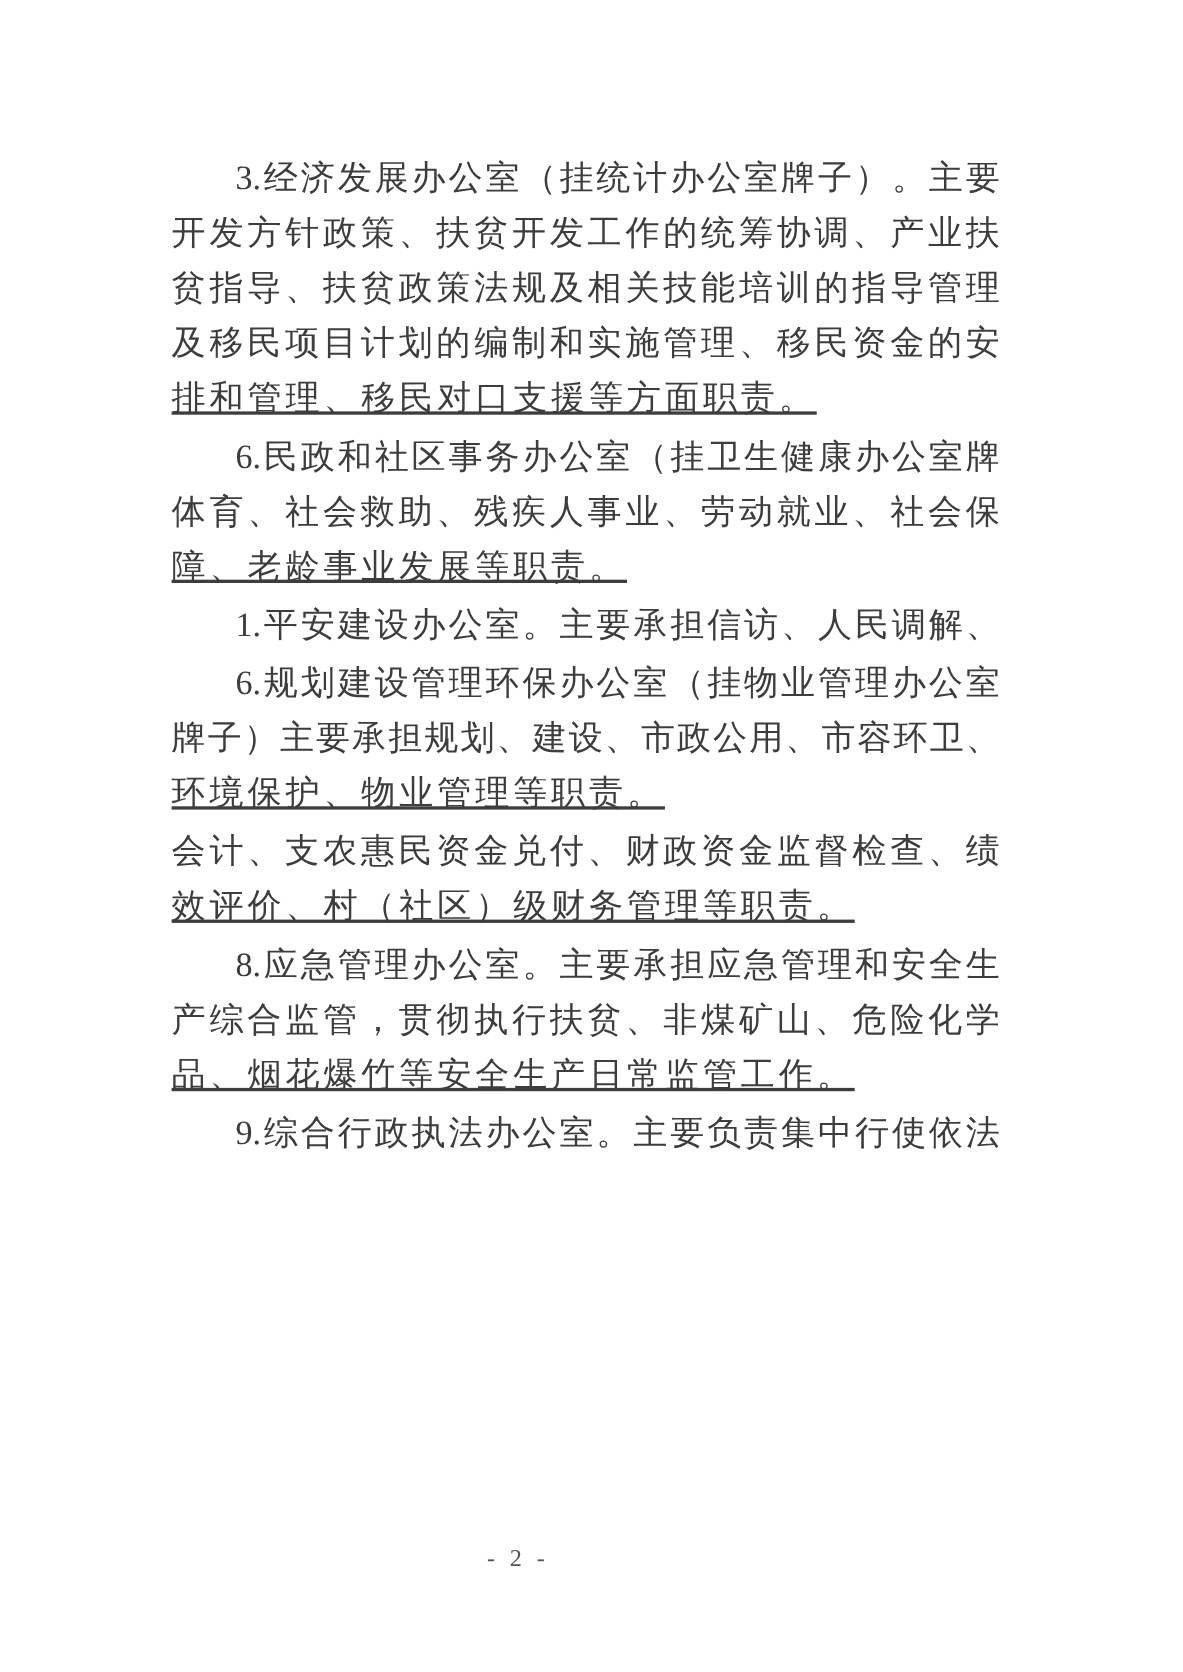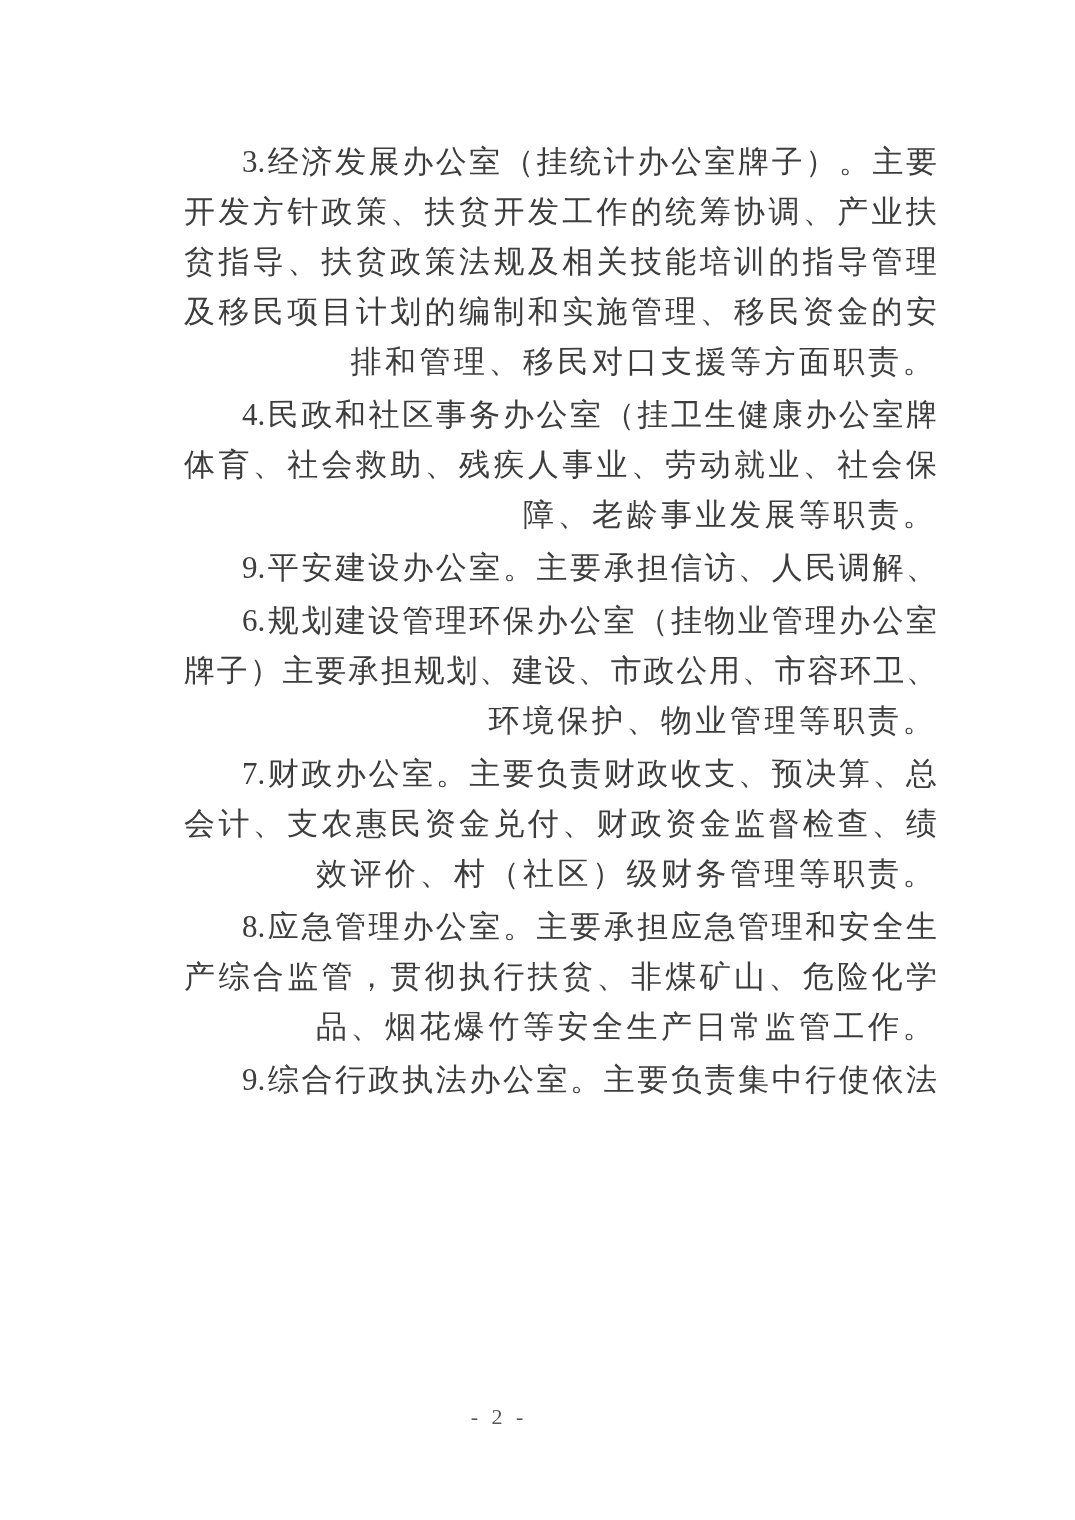--- a/index.html
+++ b/index.html
@@ -14,7 +14,6 @@
     background: #ffffff;
     overflow: hidden;
     font-family: "Liberation Serif", "DejaVu Serif", serif;
-    margin-left: 28px;
   }
   .content {
     position: absolute;

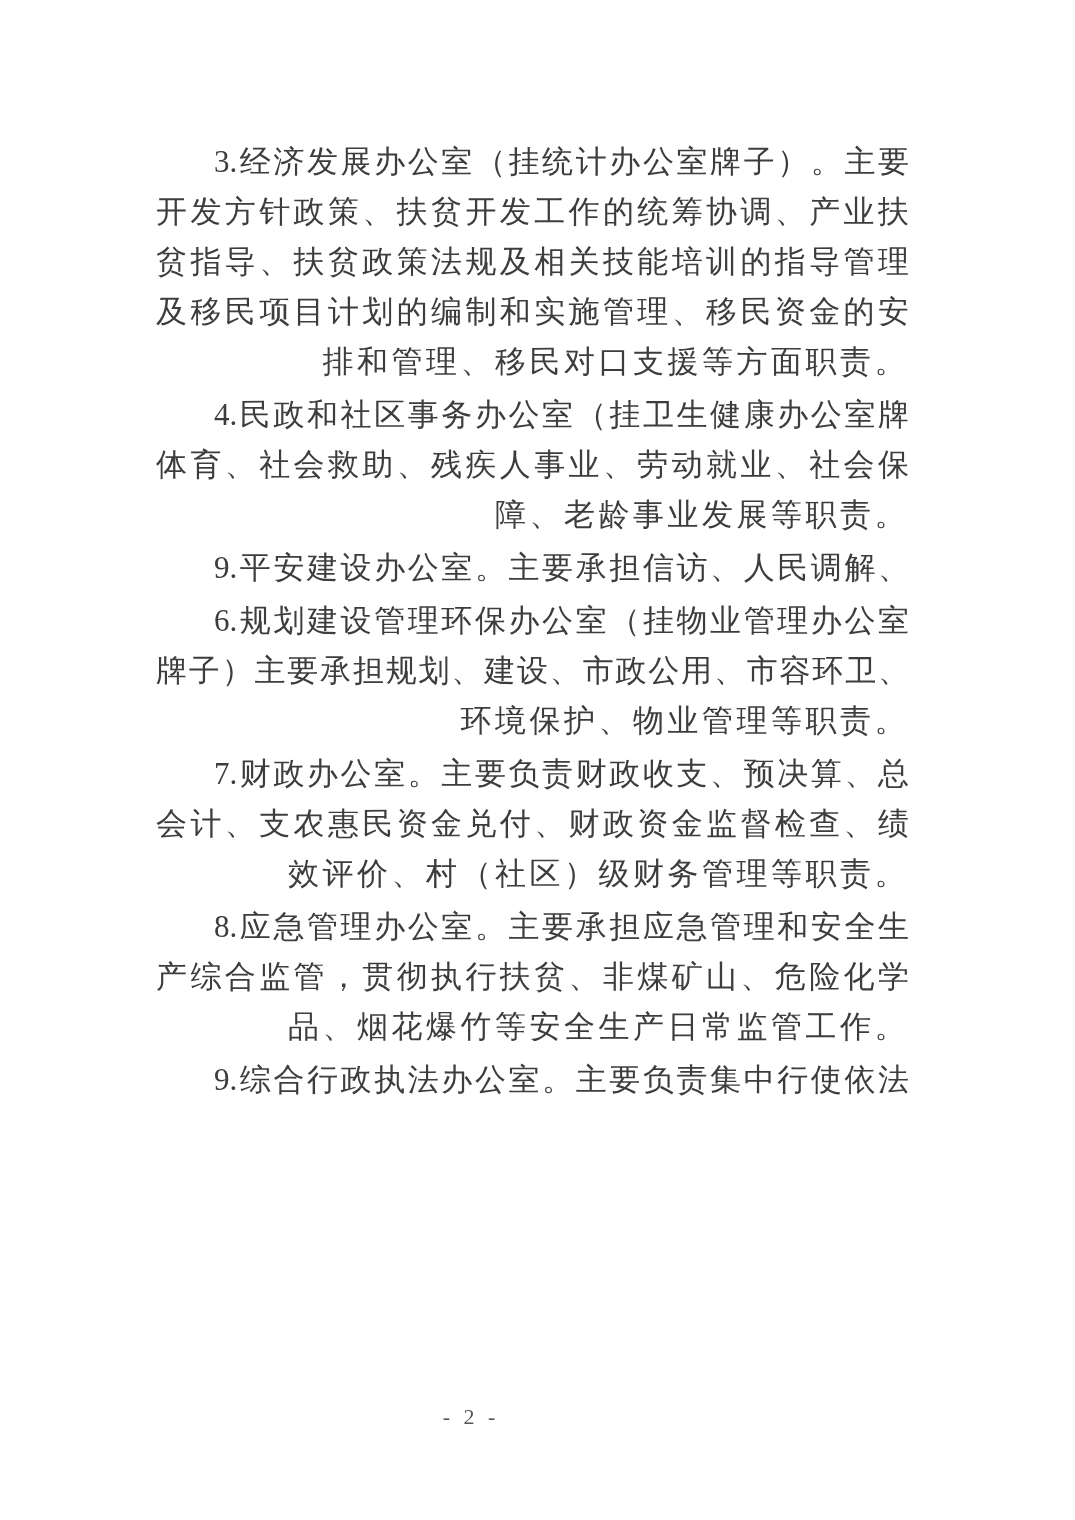--- a/index.html
+++ b/index.html
@@ -36,8 +36,9 @@
     text-justify: inter-character;
   }
   .last {
-    text-align: right;
+    text-align: left;
     letter-spacing: 3.5px;
+    text-decoration: underline;
   }
   .first {
     text-indent: 58px;

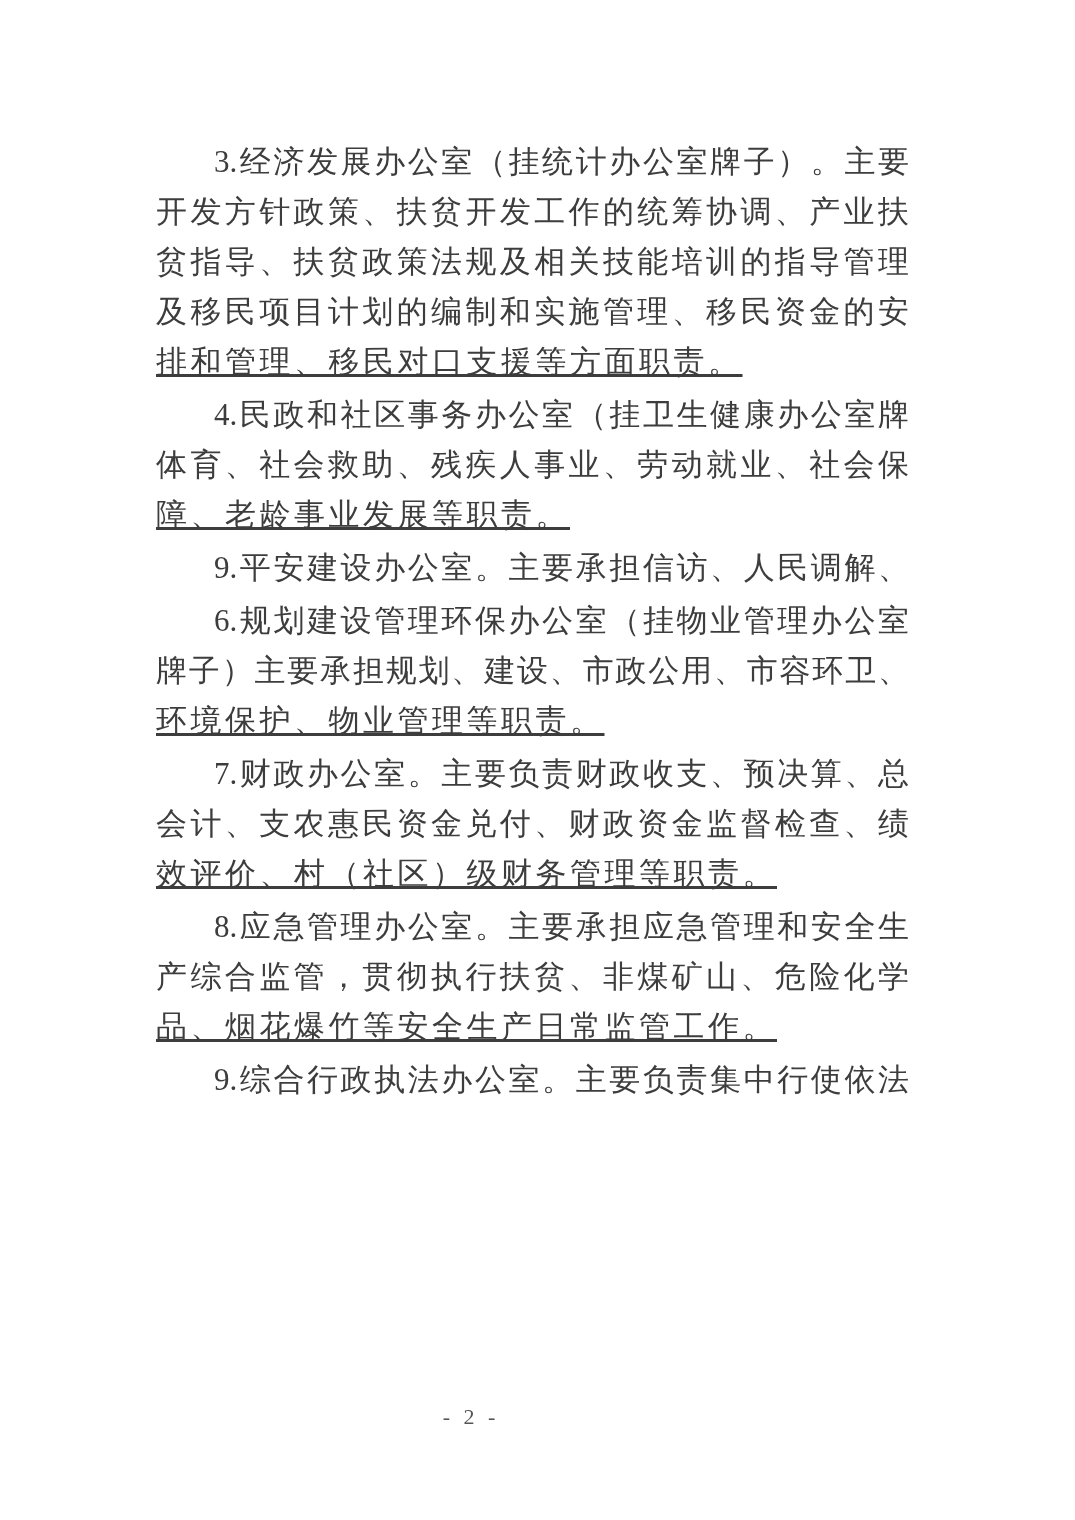--- a/index.html
+++ b/index.html
@@ -70,7 +70,7 @@
     </div>
 
     <div class="para">
-      <div class="line just first">4.民政和社区事务办公室（挂卫生健康办公室牌</div>
+      <div class="line just first">6.民政和社区事务办公室（挂卫生健康办公室牌</div>
       <div class="line just">体育、社会救助、残疾人事业、劳动就业、社会保</div>
       <div class="line last">障、老龄事业发展等职责。</div>
     </div>

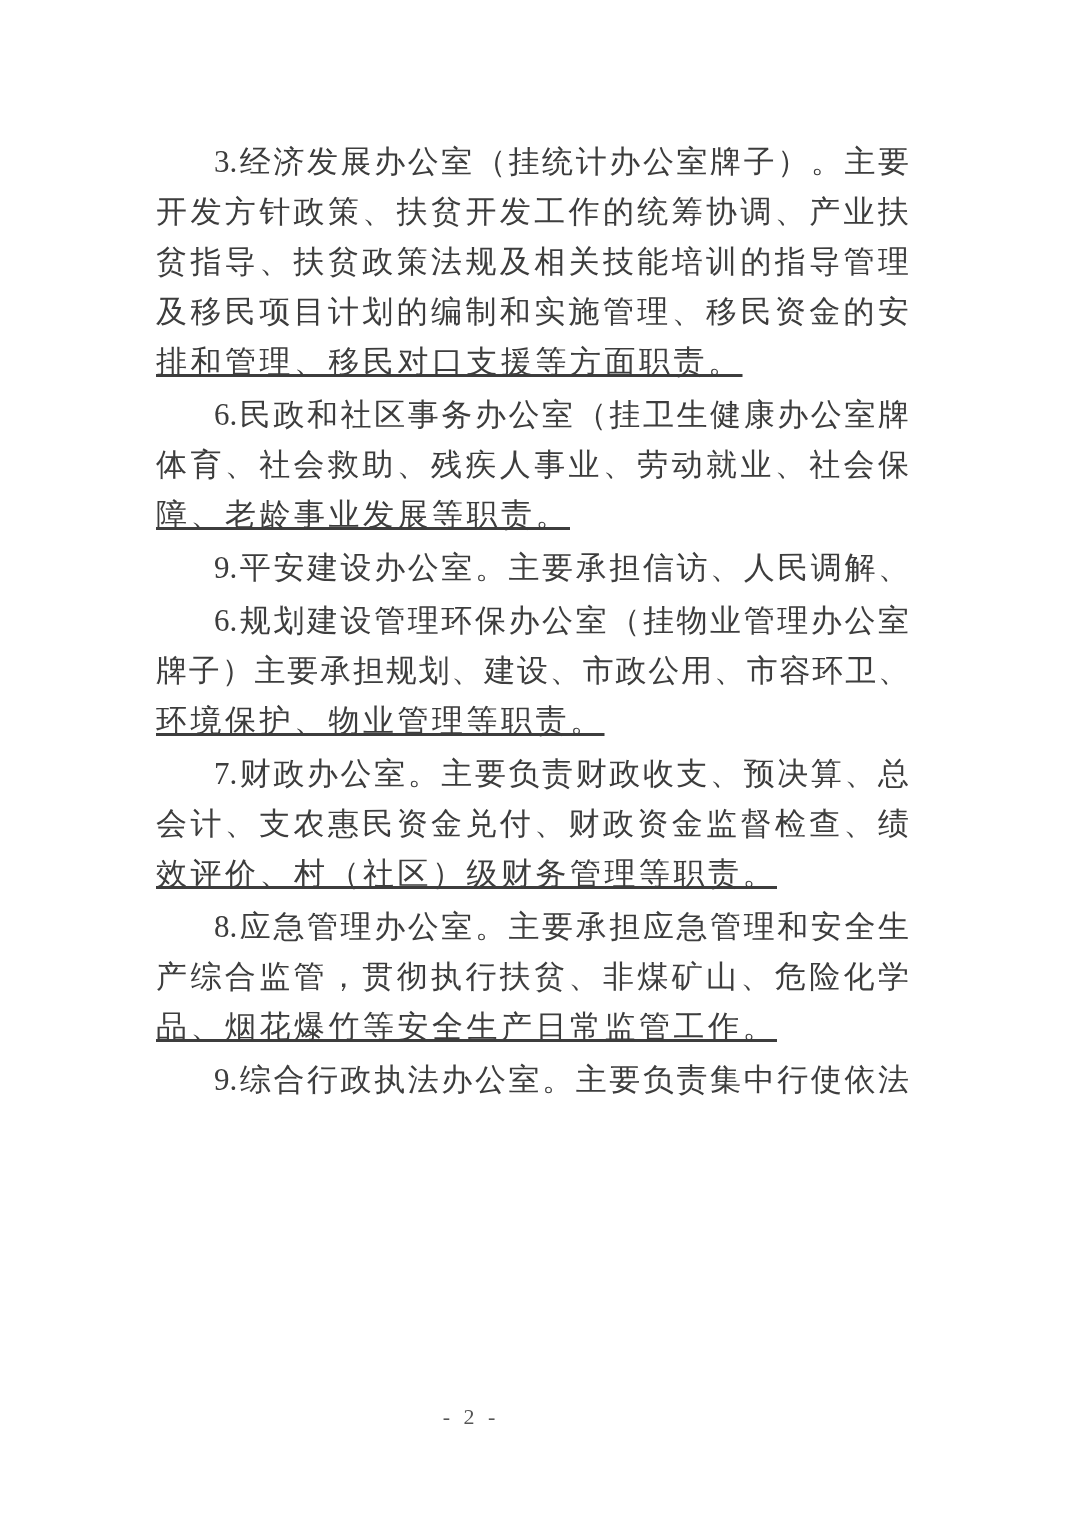--- a/index.html
+++ b/index.html
@@ -76,7 +76,7 @@
     </div>
 
     <div class="para">
-      <div class="line just first">9.平安建设办公室。主要承担信访、人民调解、</div>
+      <div class="line just first">1.平安建设办公室。主要承担信访、人民调解、</div>
     </div>
 
     <div class="para">

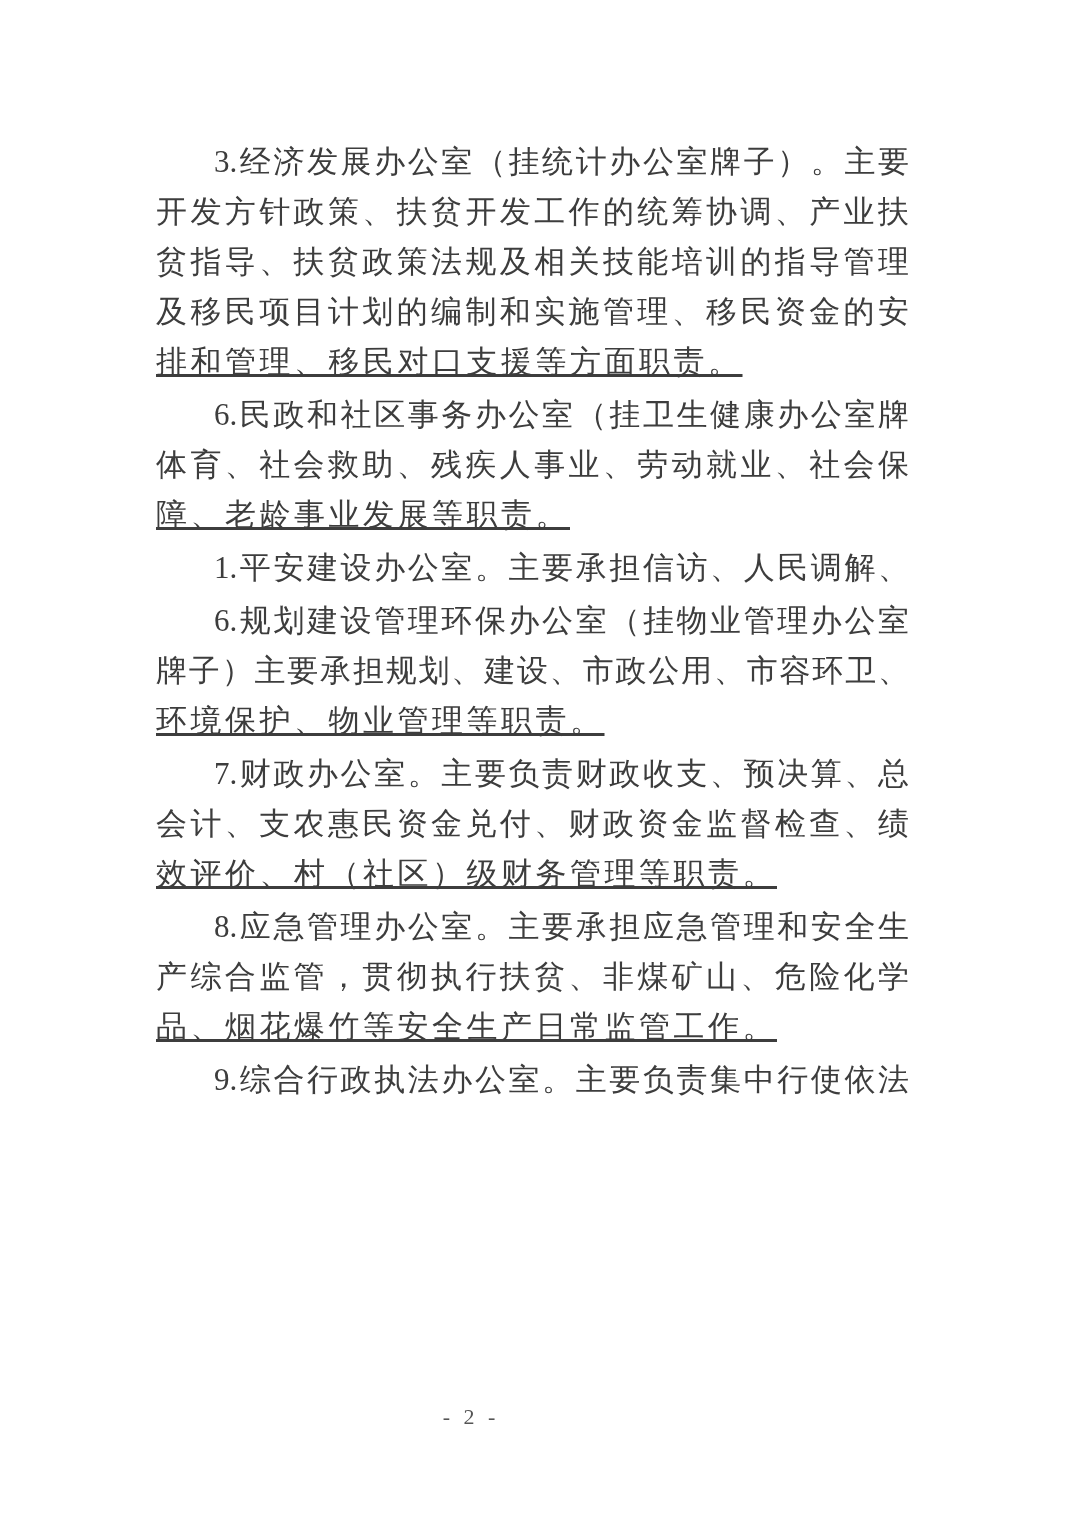--- a/index.html
+++ b/index.html
@@ -86,7 +86,6 @@
     </div>
 
     <div class="para">
-      <div class="line just first">7.财政办公室。主要负责财政收支、预决算、总</div>
       <div class="line just">会计、支农惠民资金兑付、财政资金监督检查、绩</div>
       <div class="line last">效评价、村（社区）级财务管理等职责。</div>
     </div>

